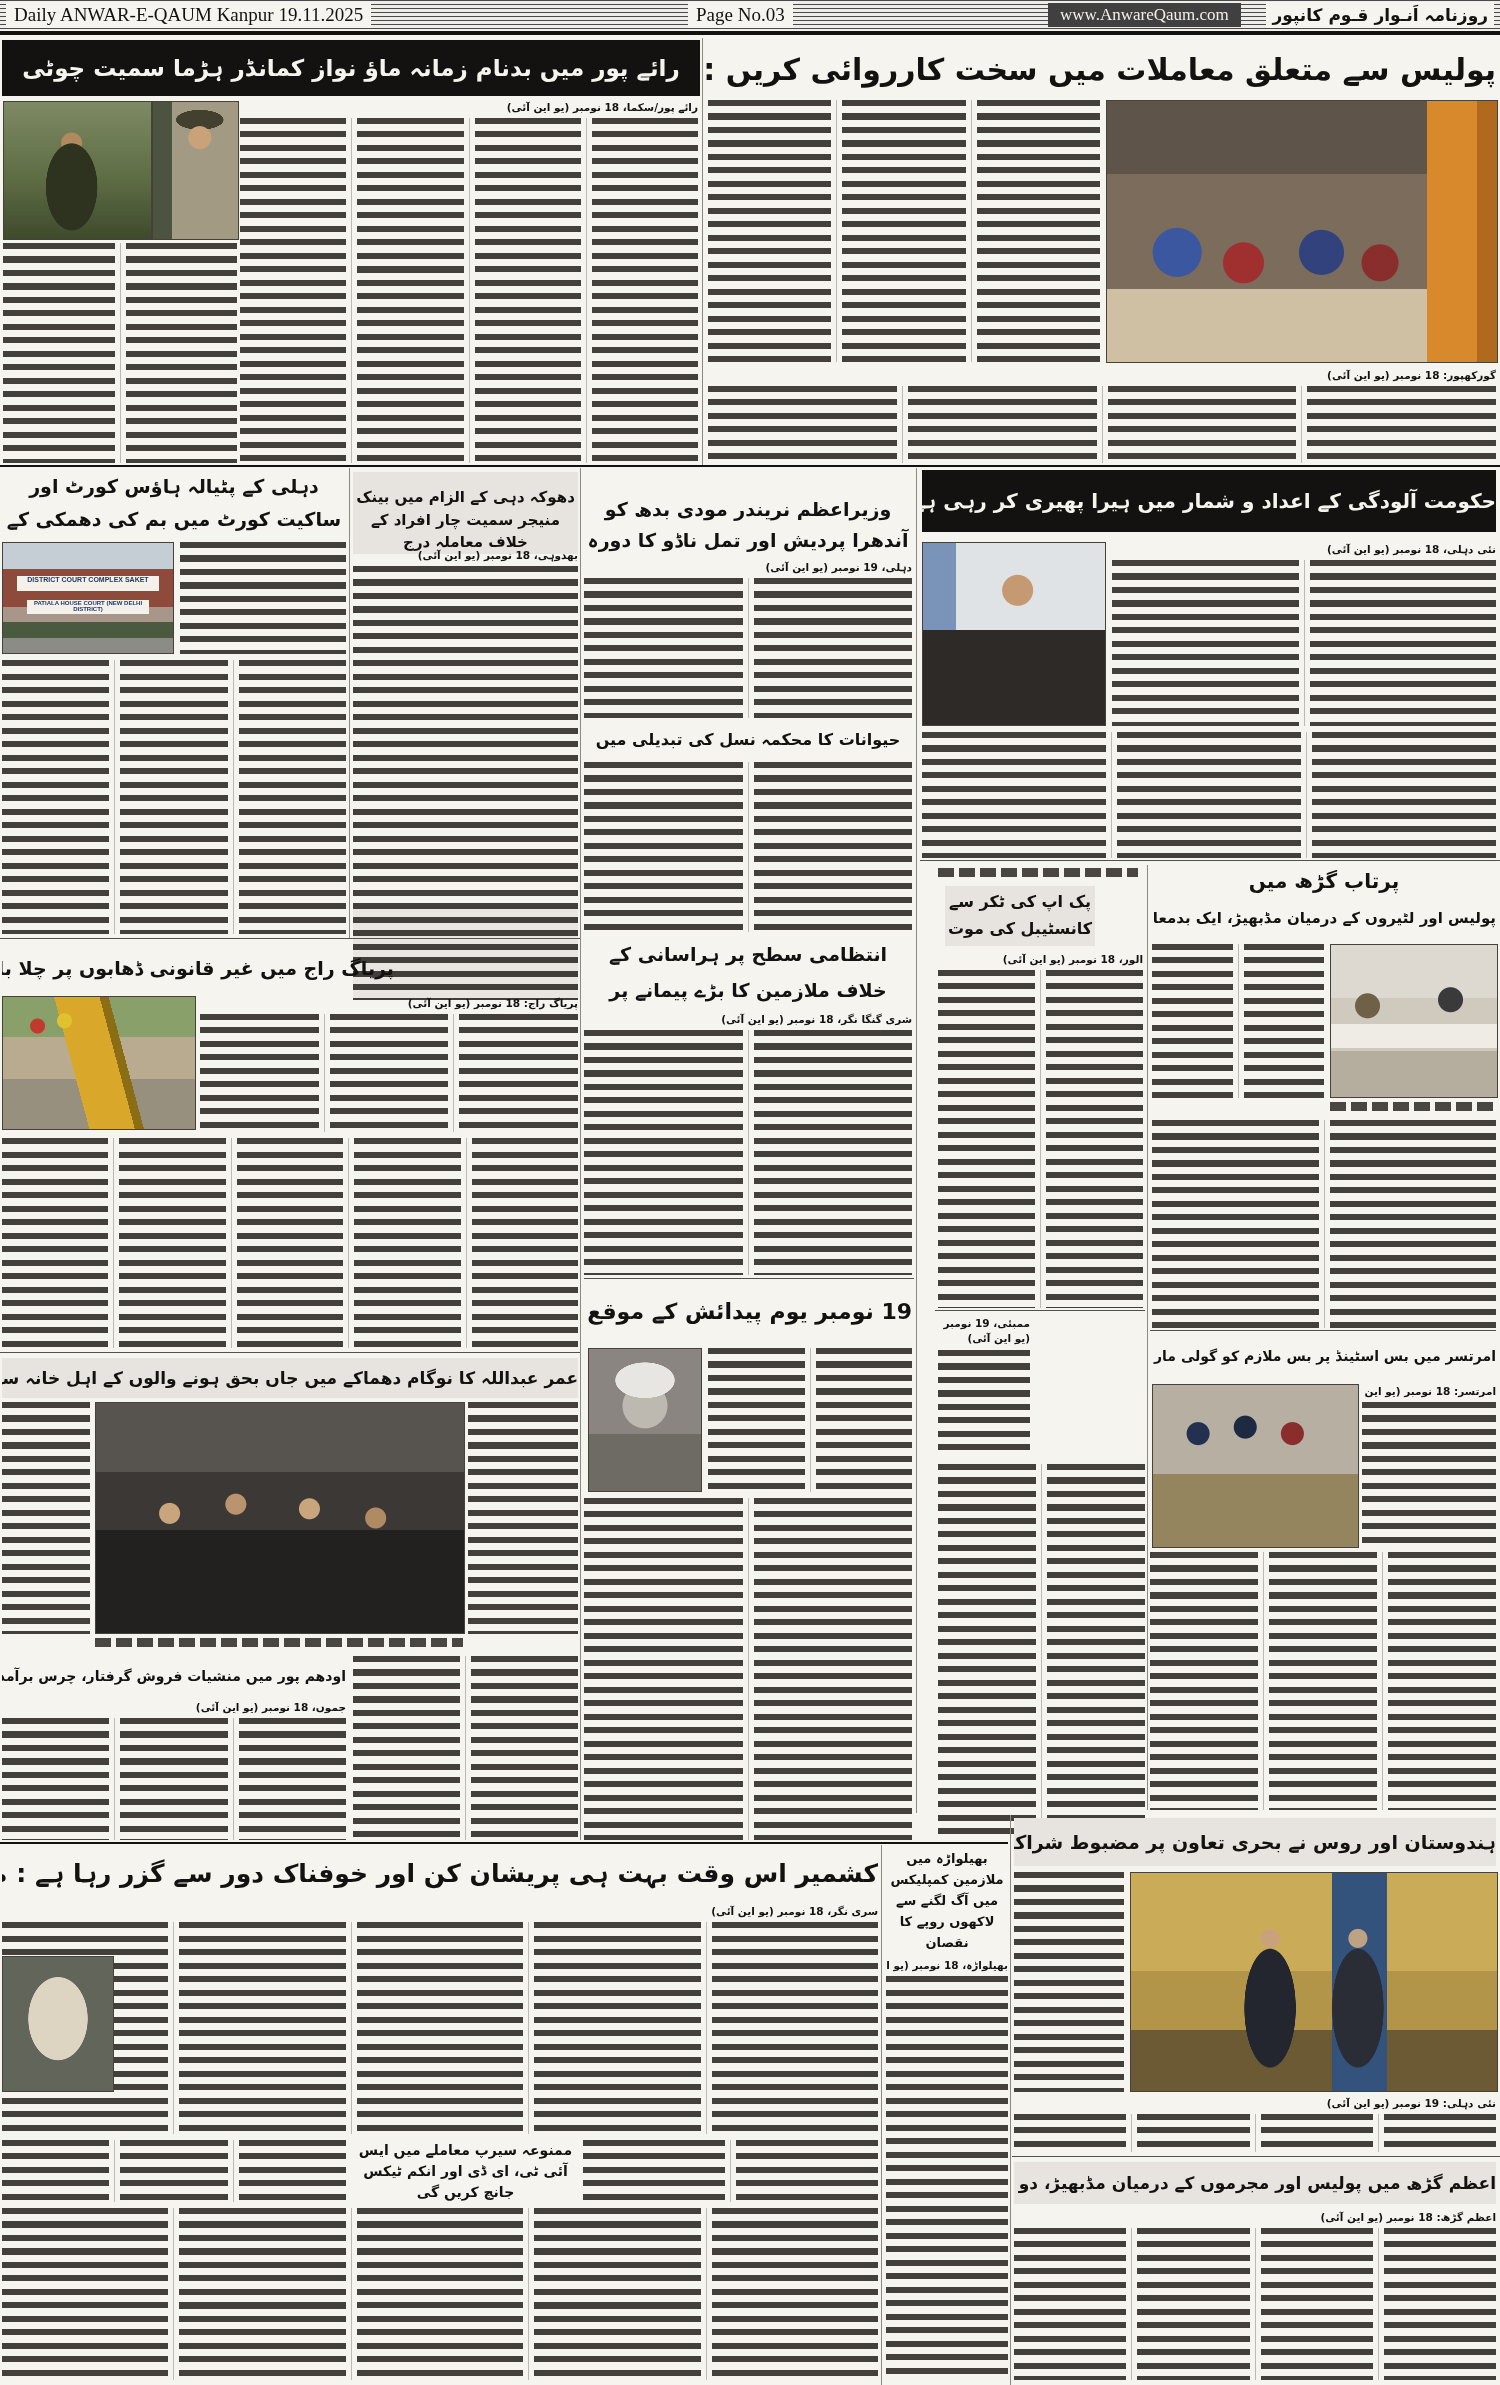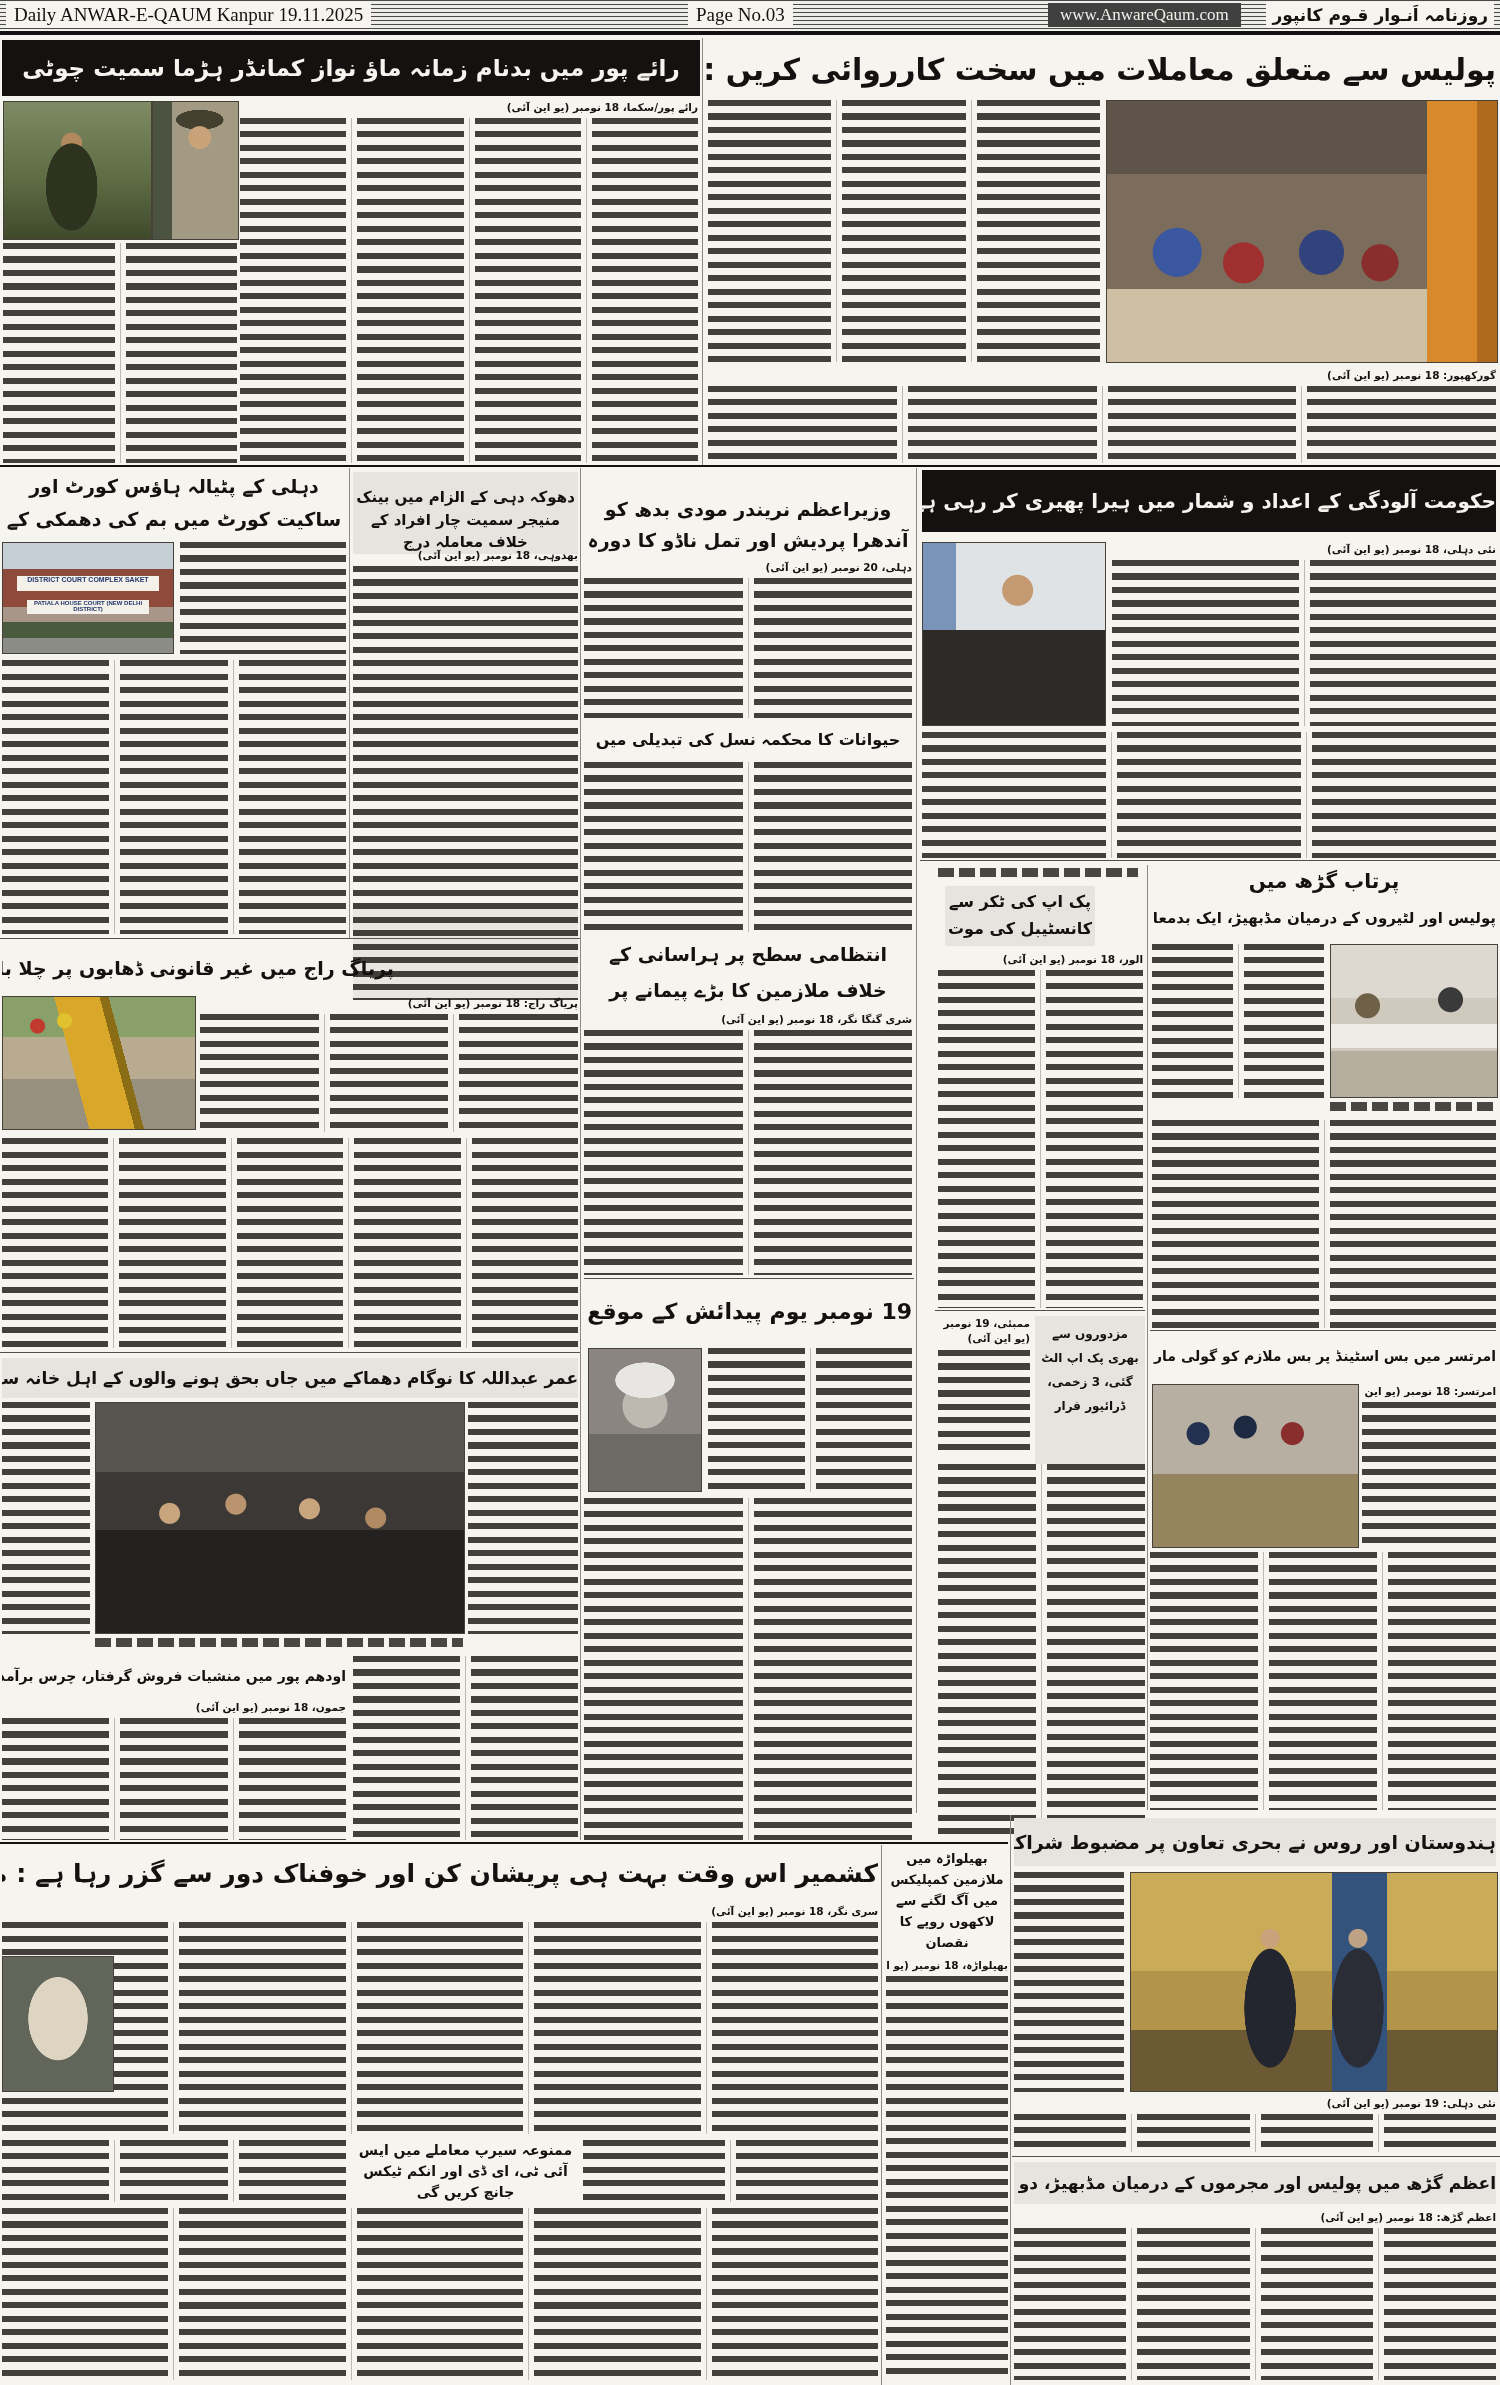--- a/index.html
+++ b/index.html
@@ -119,7 +119,7 @@
   <div class="vrule" style="left:580px;top:468px;height:1372px;"></div>
 
   <div class="hl" style="left:584px;top:494px;width:328px;height:62px;font-size:19px;line-height:31px;">وزیراعظم نریندر مودی بدھ کو آندھرا پردیش اور تمل ناڈو کا دورہ کریں گے</div>
-  <div class="dl" style="left:584px;top:560px;width:328px;">دہلی، 20 نومبر (یو این آئی)</div>
+  <div class="dl" style="left:584px;top:560px;width:328px;">دہلی، 19 نومبر (یو این آئی)</div>
   <div class="cols" style="left:584px;top:578px;width:328px;height:140px;">
       <div class="col greek"></div>
       <div class="col greek"></div>

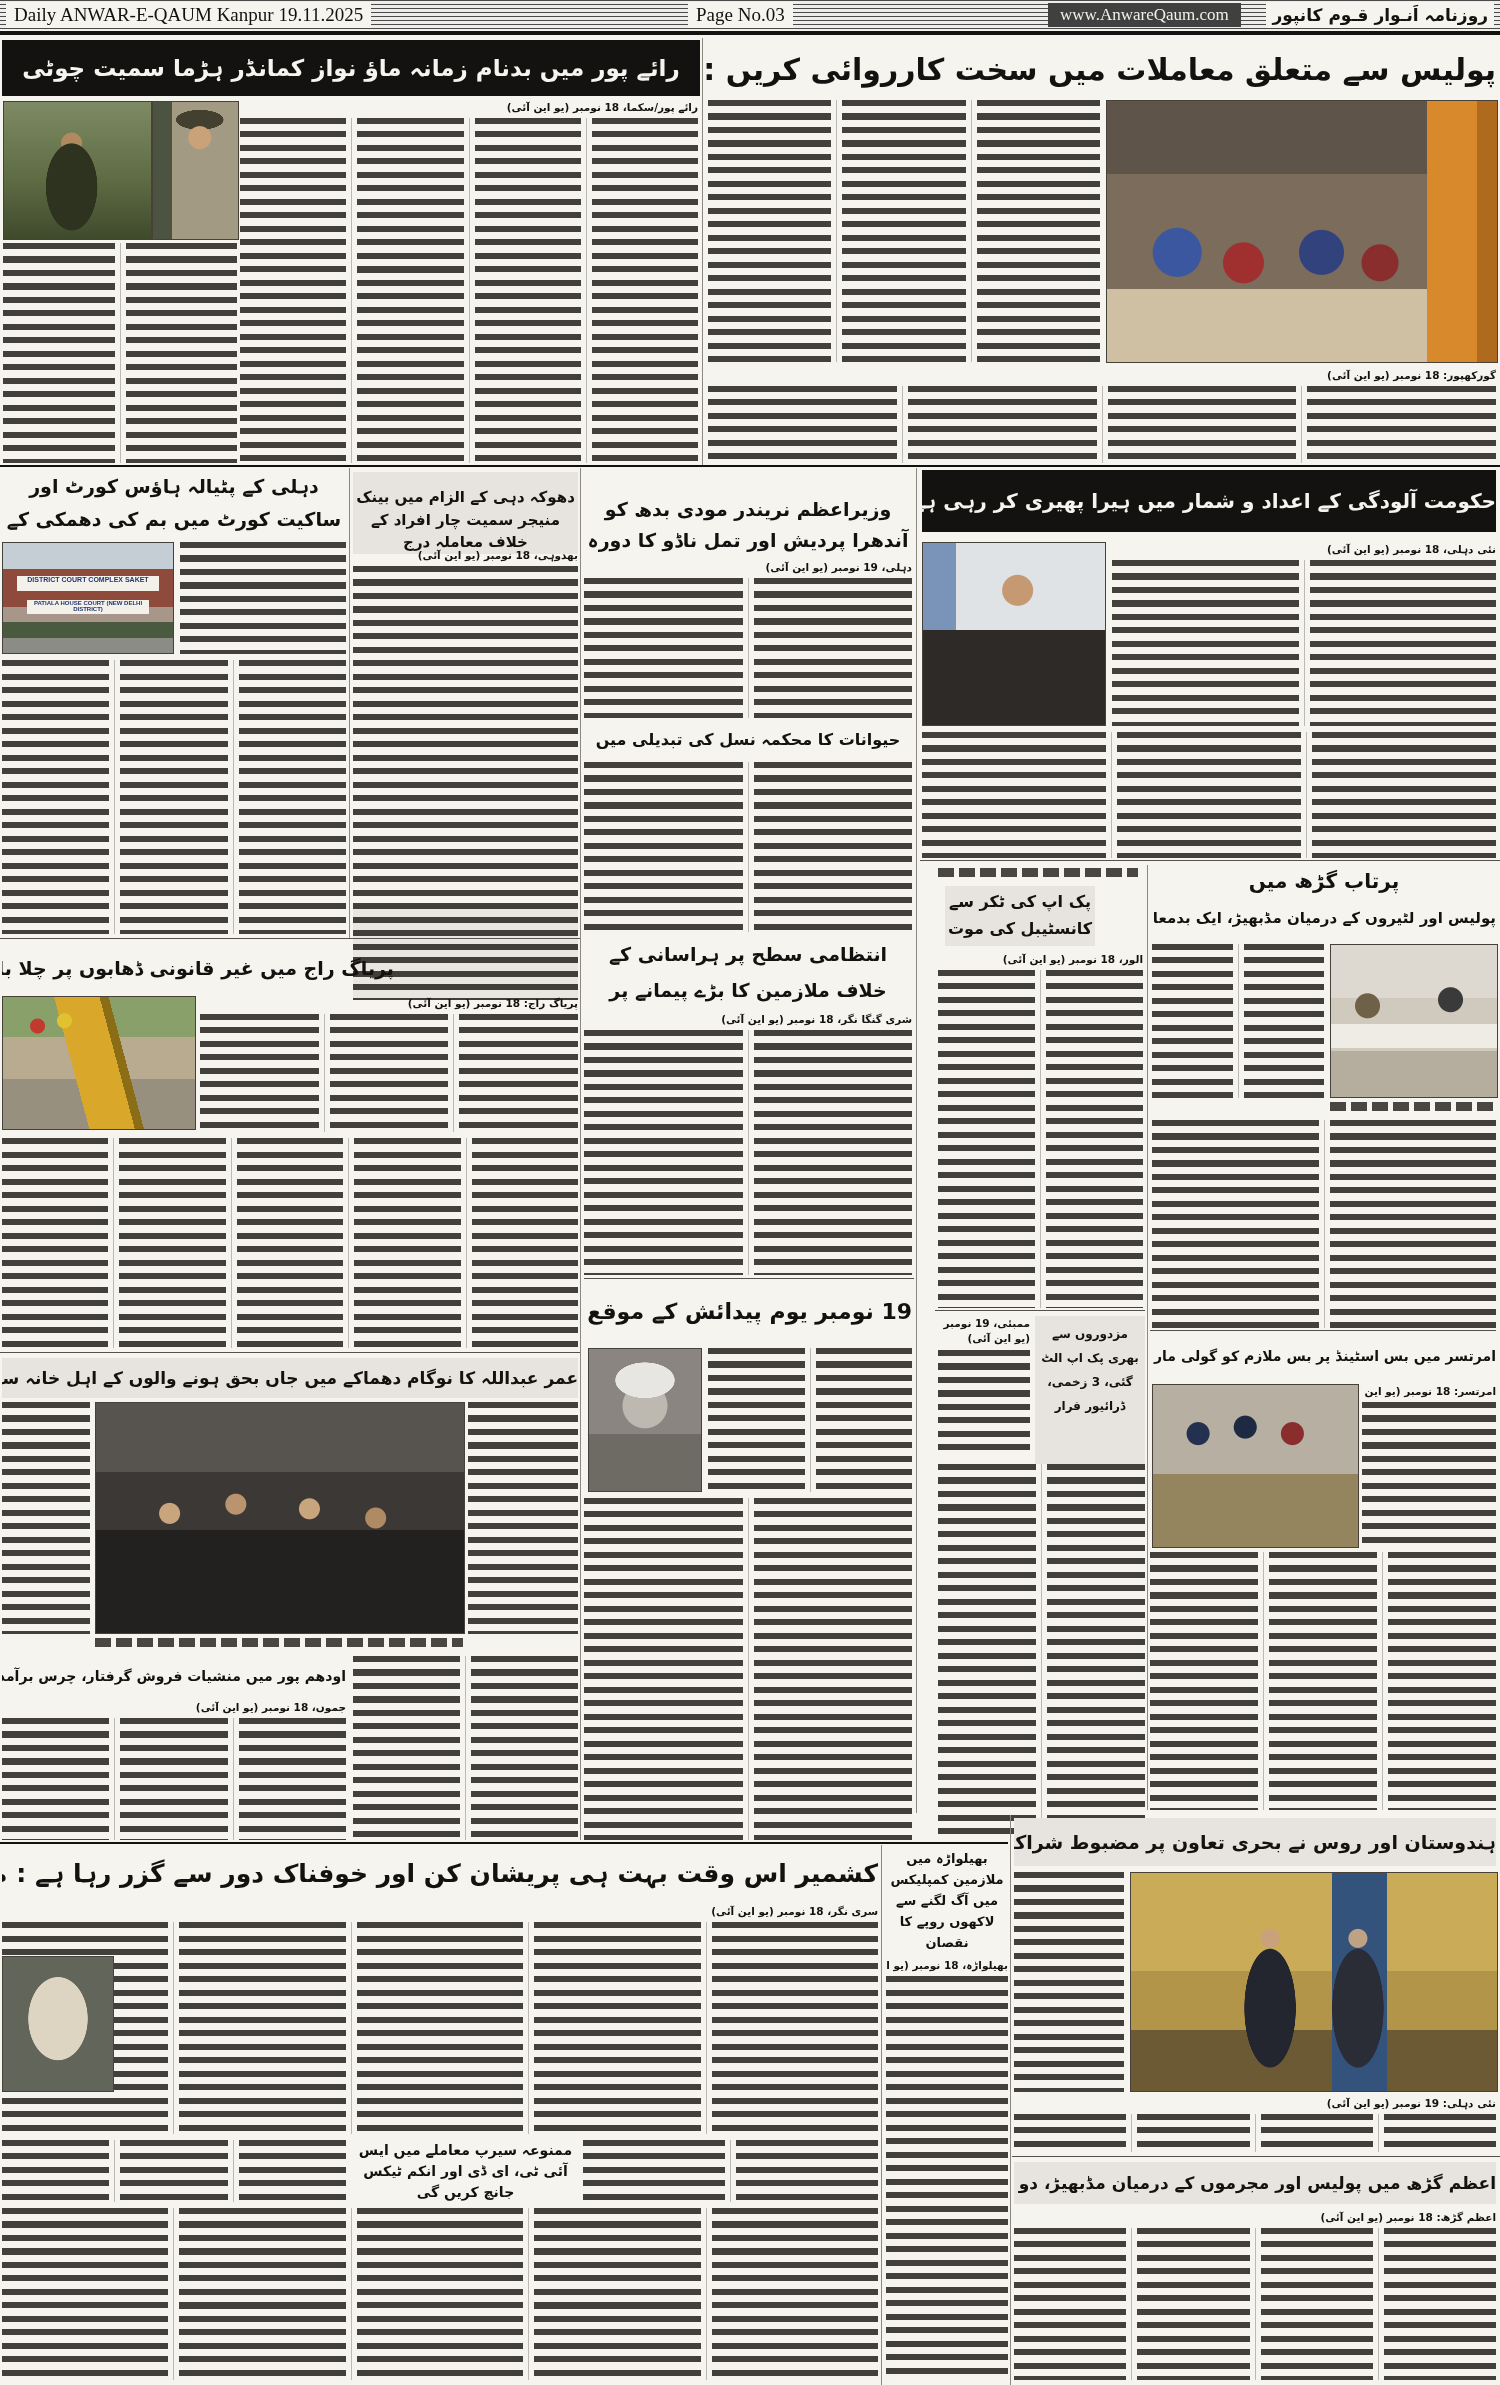--- a/index.html
+++ b/index.html
@@ -197,7 +197,6 @@
     </div>
 
   <div class="hrule" style="left:935px;top:1310px;width:210px;height:1px;background:#55504a;"></div>
-  <div class="hl box-gray" style="left:1035px;top:1316px;width:110px;height:142px;font-size:12px;line-height:24px;padding-top:6px;">مزدوروں سے بھری پک اپ الٹ گئی، 3 زخمی، ڈرائیور فرار</div>
   <div class="dl" style="left:938px;top:1316px;width:92px;white-space:normal;height:30px;">ممبئی، 19 نومبر (یو این آئی)</div>
   <div class="cols" style="left:938px;top:1350px;width:92px;height:108px;">
       <div class="col greek"></div>

